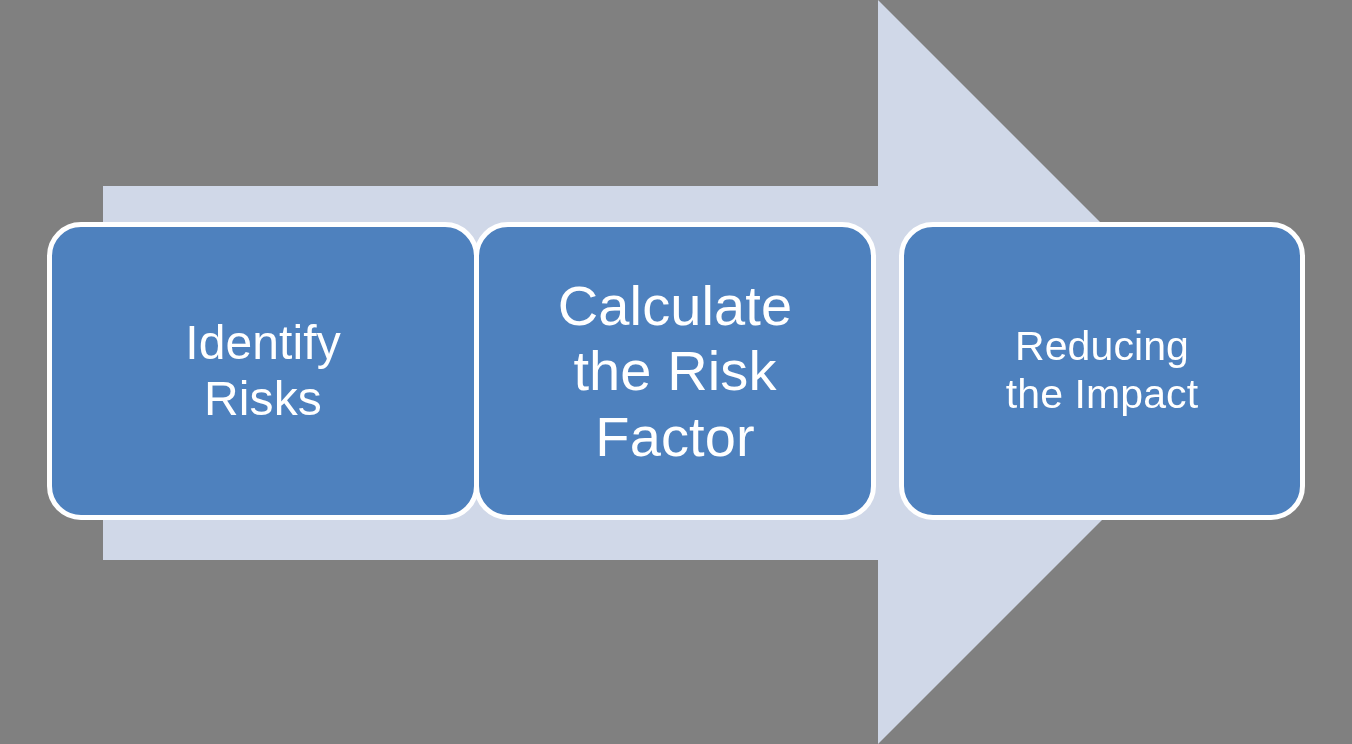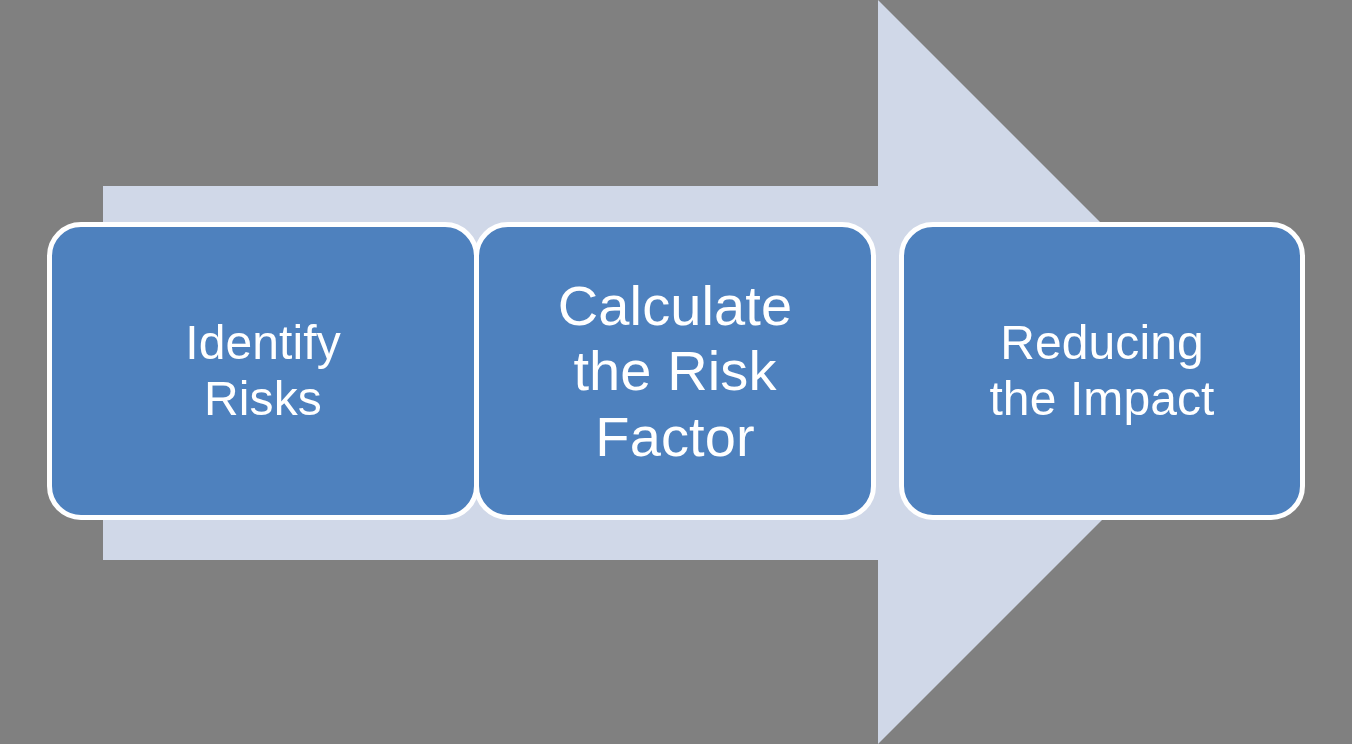--- a/index.html
+++ b/index.html
@@ -60,7 +60,7 @@
   }
   .step-box-1 .step-label { font-size: 48px; }
   .step-box-2 .step-label { font-size: 56px; }
-  .step-box-3 .step-label { font-size: 48px; }
+  .step-box-3 .step-label { font-size: 41px; }
 </style>
 </head>
 <body>

